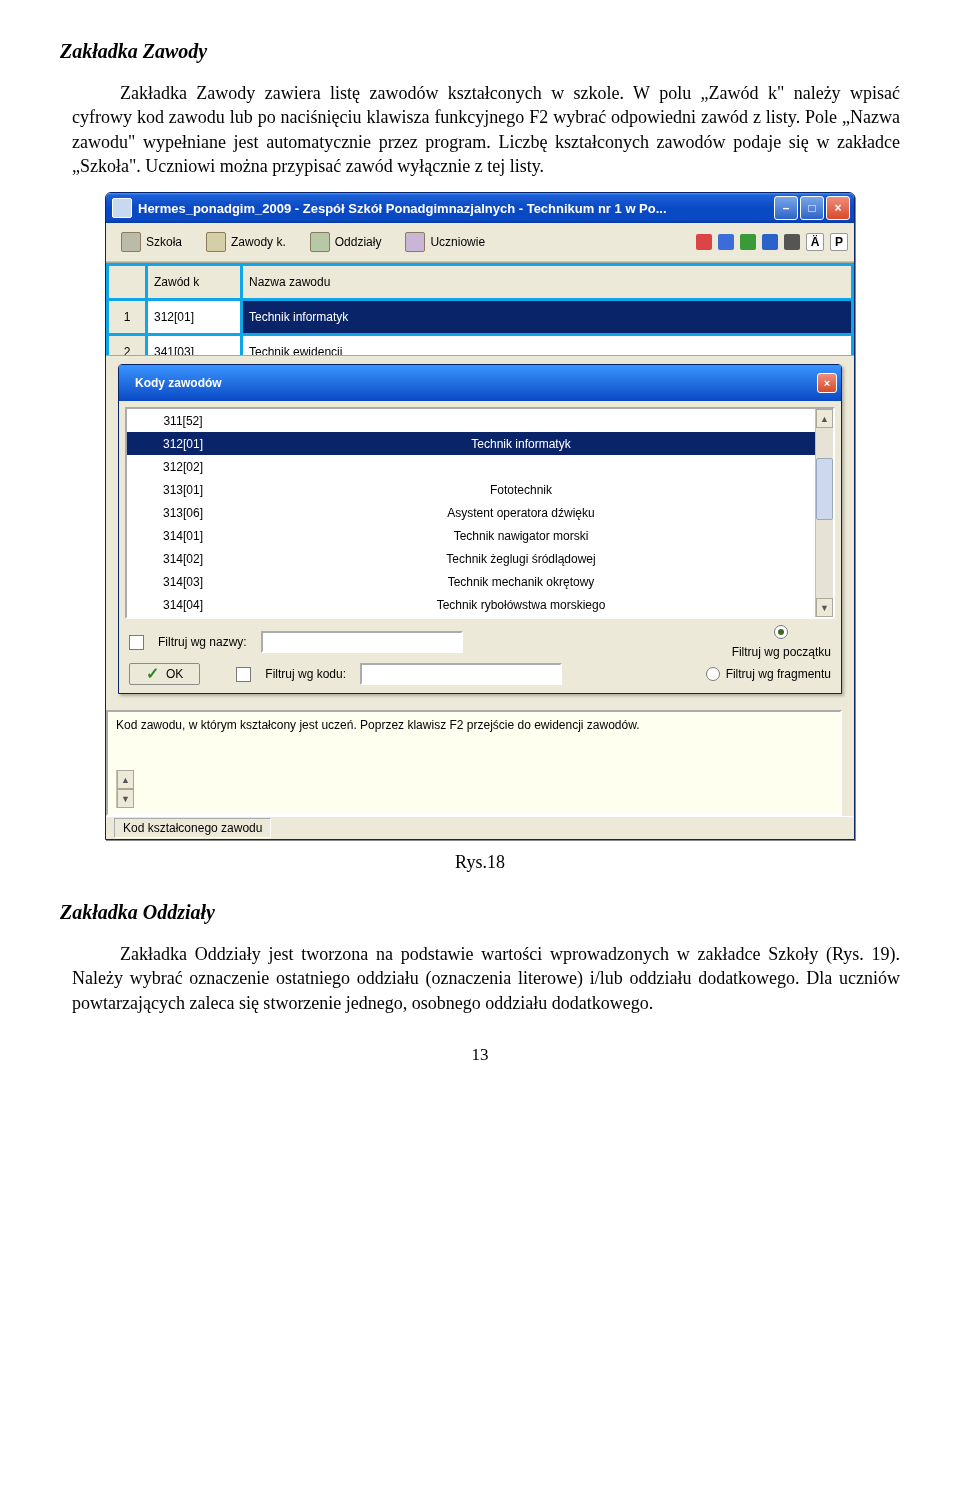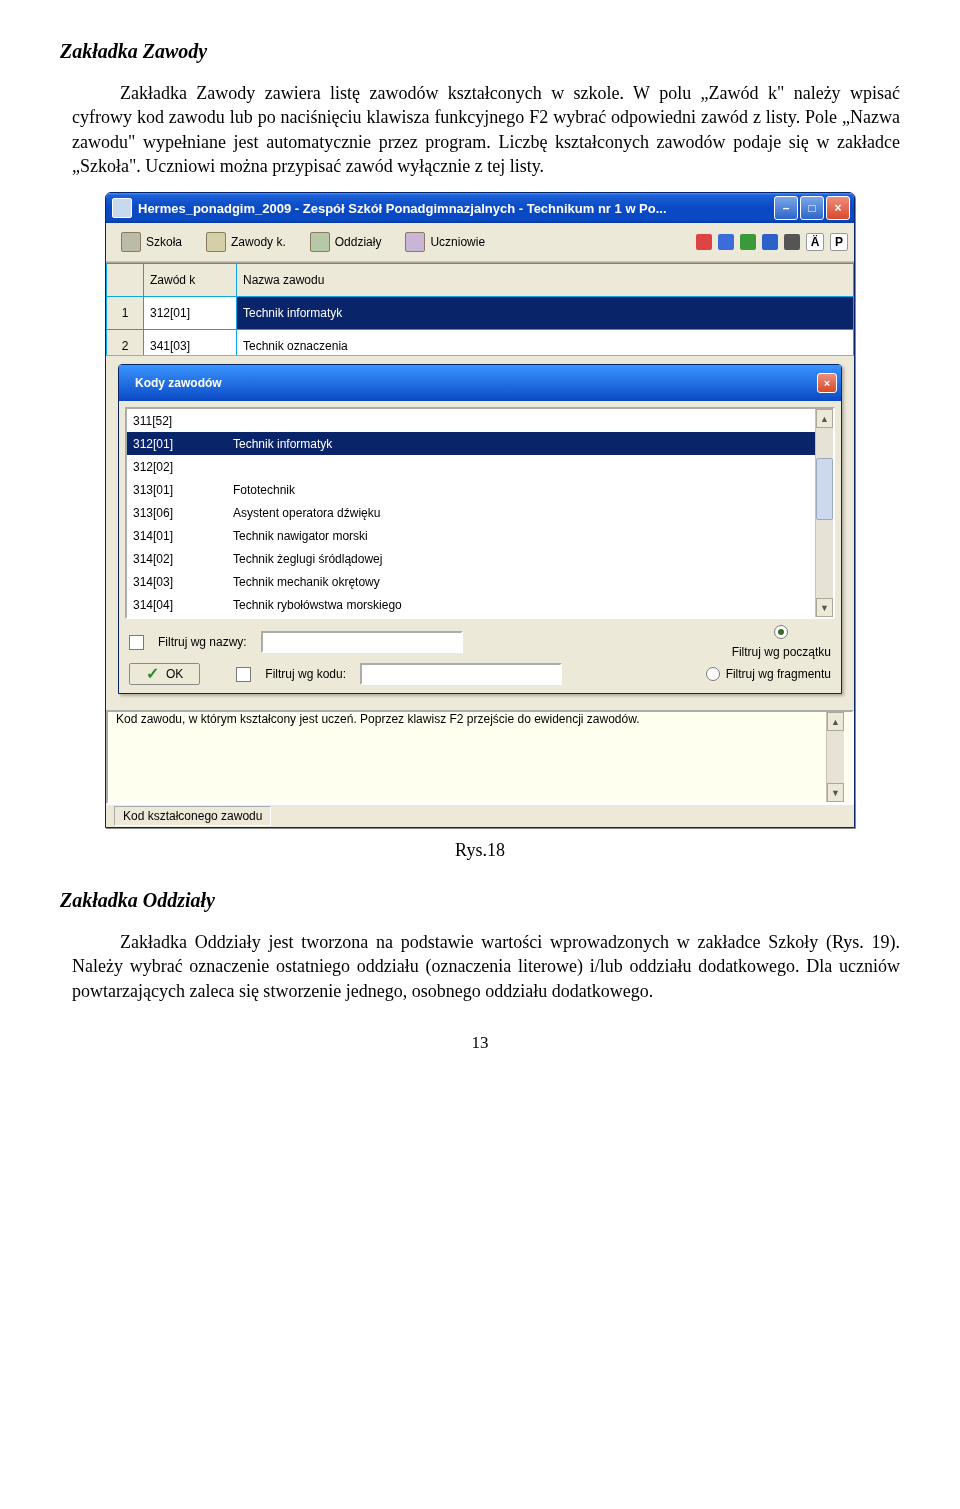--- a/index.html
+++ b/index.html
@@ -125,7 +125,7 @@
     font-size: 12px;
   }
   table.grid th, table.grid td {
-    border: 1px solid #0ea5e9;
+    border: 3px solid #0ea5e9;
     padding: 7px 6px;
     text-align: left;
     background: #fff;

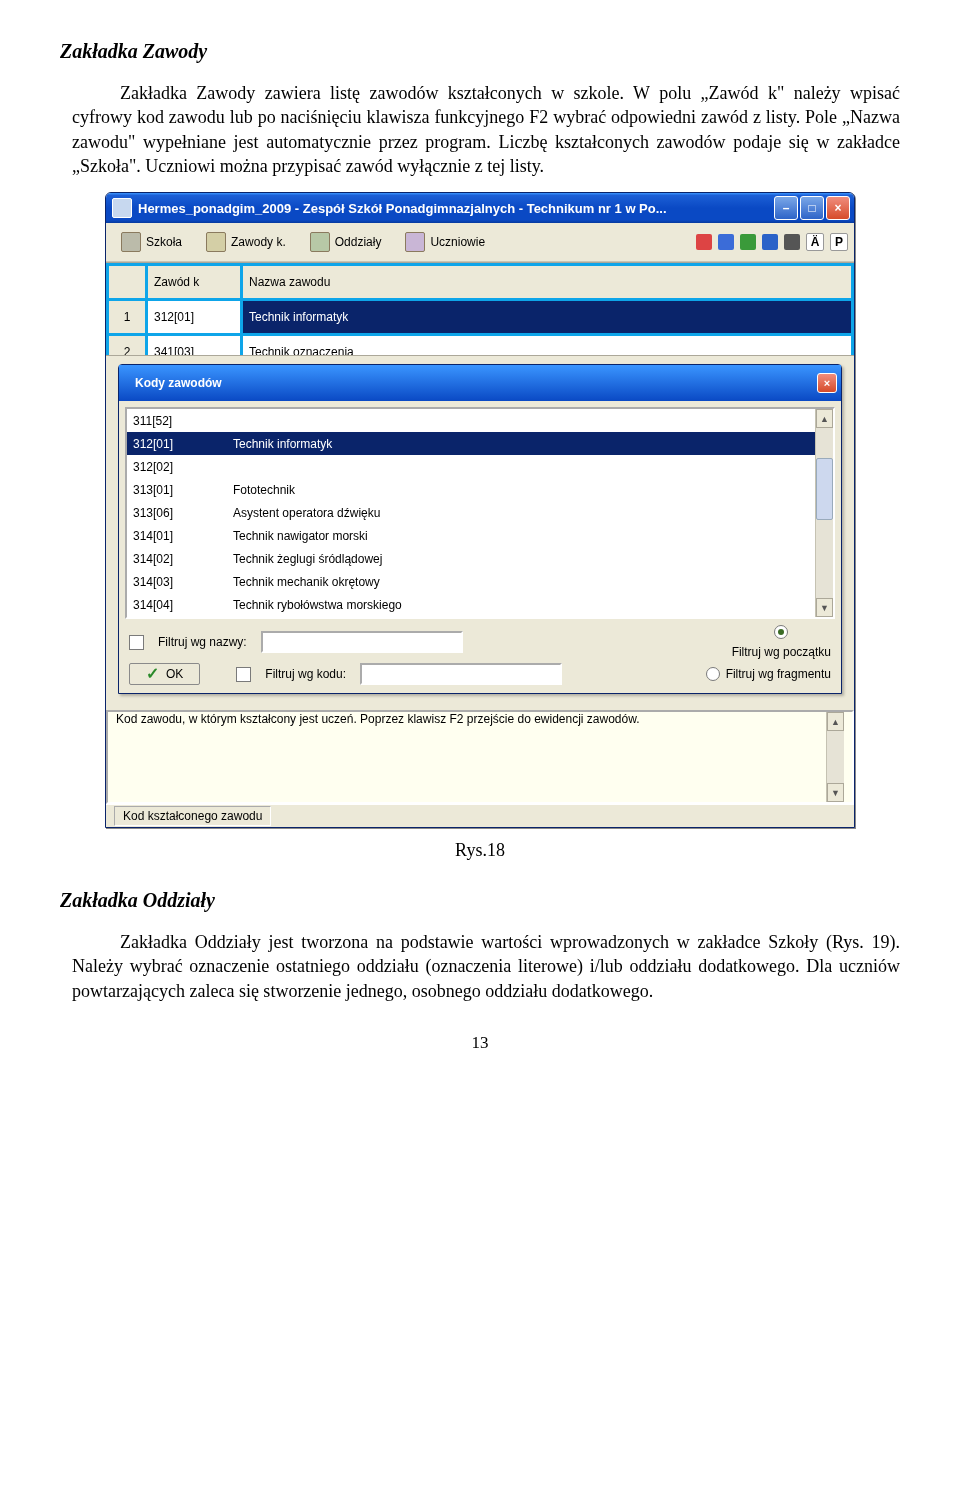--- a/index.html
+++ b/index.html
@@ -302,7 +302,7 @@
         <tr>
           <td class="rowhead">2</td>
           <td class="code">341[03]</td>
-          <td>Technik oznaczenia</td>
+          <td>Technik ewidencji</td>
         </tr>
       </tbody>
         </table>

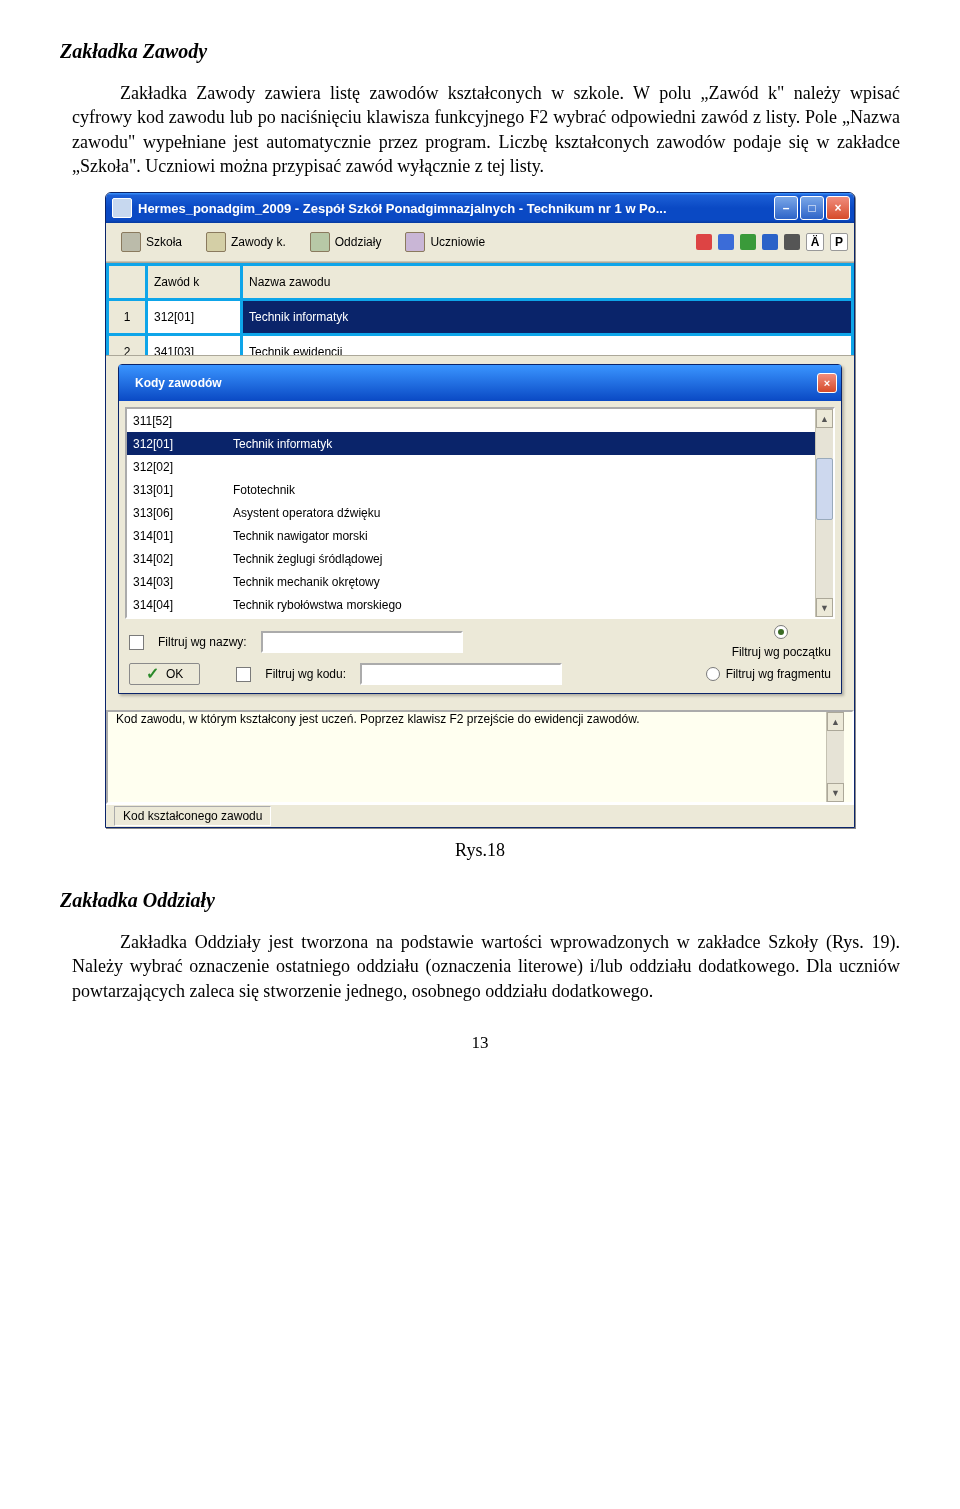--- a/index.html
+++ b/index.html
@@ -173,6 +173,7 @@
     background:#fff;
     height: 208px;
     display:flex;
+    text-align:center;
   }
   .list-items { flex:1; overflow:hidden; }
   .lrow { display:flex; padding:2px 6px; font-size:12px; height:19px; align-items:center; }

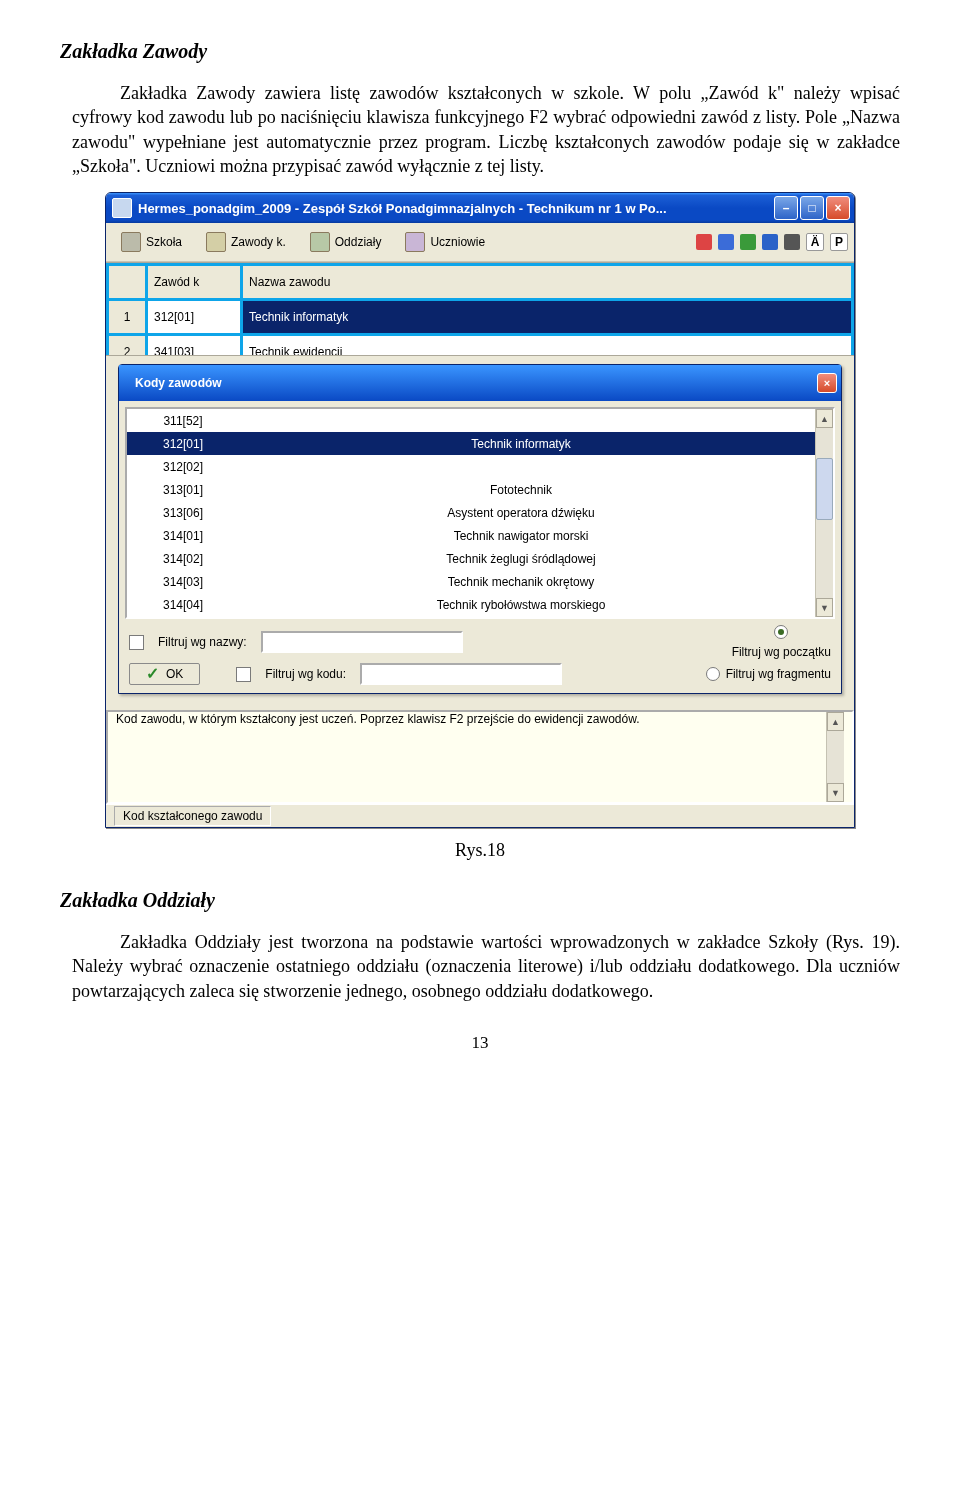--- a/index.html
+++ b/index.html
@@ -218,13 +218,14 @@
   .okbtn .okico { width:14px;height:14px; color:#2a8a2a; font-weight:bold; font-size:16px; line-height:14px; }
 
   .hintbox {
-    margin: 16px 0 0 0;
+    margin: 16px 12px 0 0;
     border:2px inset #fff;
     background: #fffff0;
     height: 90px;
-    padding:0 8px;
+    padding:6px 8px;
     font-size:12px;
     display:flex;
+    flex-direction:column;
   }
   .hintbox .ht { flex:1; }
   .hintbox .vscroll { border-left:1px solid #c5c2b2; }

